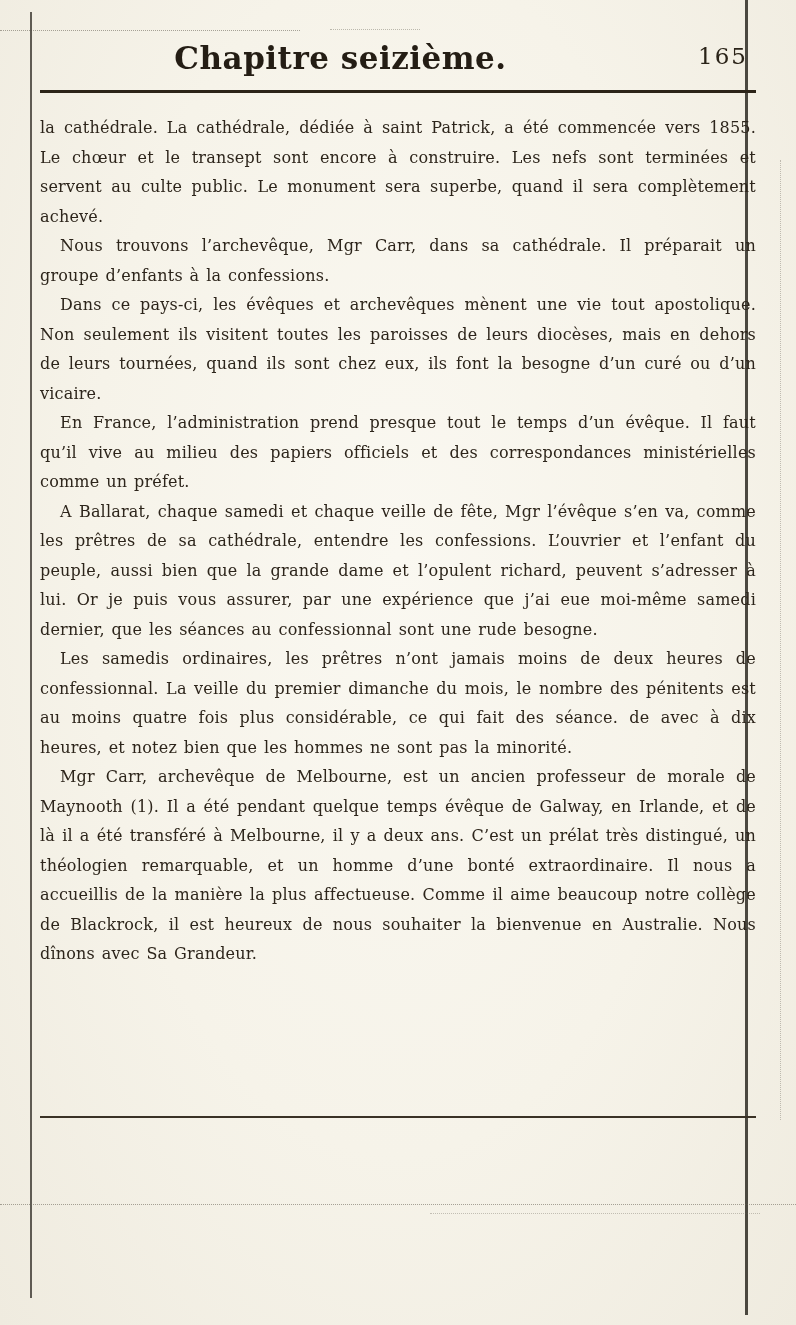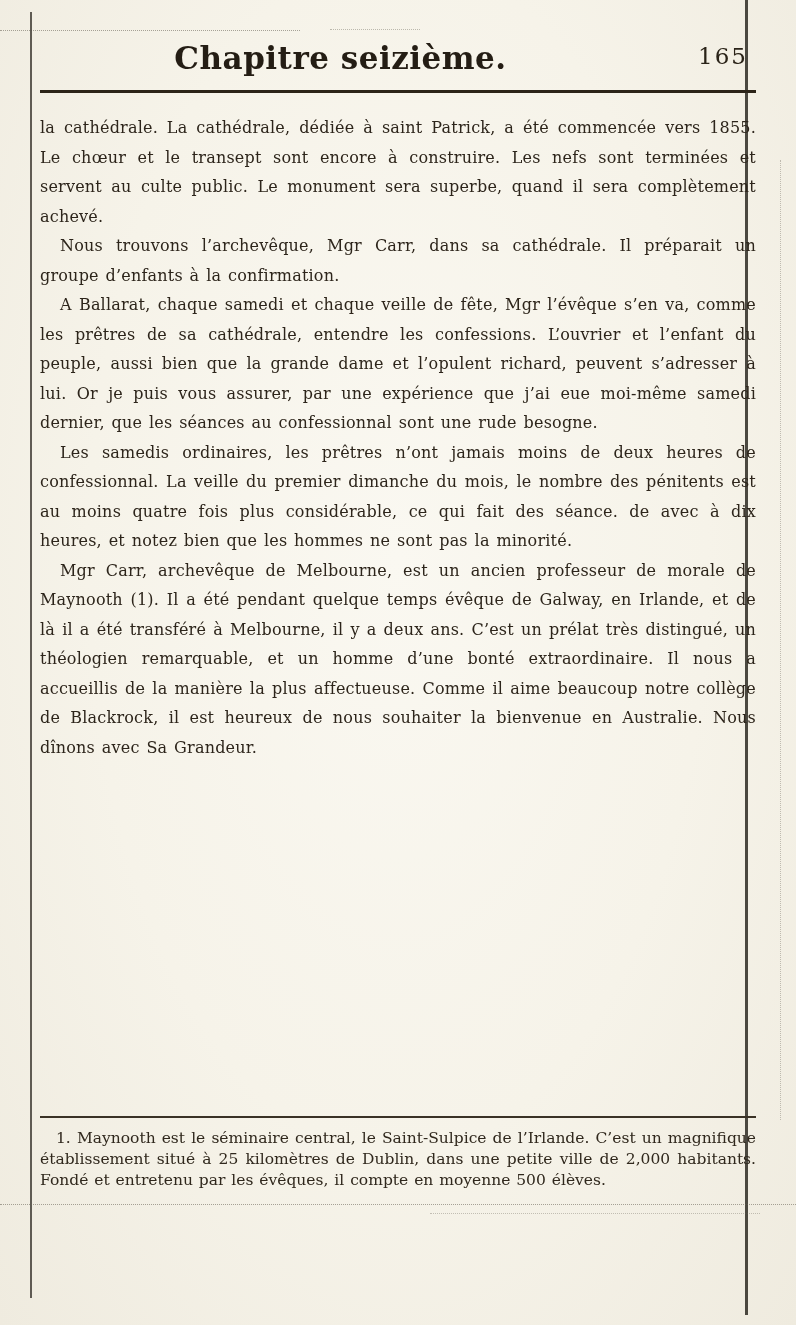--- a/index.html
+++ b/index.html
@@ -160,7 +160,7 @@
 
     <main class="body-text">
       <p class="para no-indent">la cathédrale. La cathédrale, dédiée à saint Patrick, a été commencée vers 1855. Le chœur et le transept sont encore à construire. Les nefs sont terminées et servent au culte public. Le monument sera superbe, quand il sera complètement achevé.</p>
-      <p class="para">Nous trouvons l’archevêque, Mgr Carr, dans sa cathédrale. Il préparait un groupe d’enfants à la confirmation.</p>
+      <p class="para">Nous trouvons l’archevêque, Mgr Carr, dans sa cathédrale. Il préparait un groupe d’enfants à la confessions.</p>
       <p class="para">A Ballarat, chaque samedi et chaque veille de fête, Mgr l’évêque s’en va, comme les prêtres de sa cathédrale, entendre les confessions. L’ouvrier et l’enfant du peuple, aussi bien que la grande dame et l’opulent richard, peuvent s’adresser à lui. Or je puis vous assurer, par une expérience que j’ai eue moi-même samedi dernier, que les séances au confessionnal sont une rude besogne.</p>
       <p class="para">Les samedis ordinaires, les prêtres n’ont jamais moins de deux heures de confessionnal. La veille du premier dimanche du mois, le nombre des pénitents est au moins quatre fois plus considérable, ce qui fait des séance. de avec à dix heures, et notez bien que les hommes ne sont pas la minorité.</p>
       <p class="para">Mgr Carr, archevêque de Melbourne, est un ancien professeur de morale de Maynooth (1). Il a été pendant quelque temps évêque de Galway, en Irlande, et de là il a été transféré à Melbourne, il y a deux ans. C’est un prélat très distingué, un théologien remarquable, et un homme d’une bonté extraordinaire. Il nous a accueillis de la manière la plus affectueuse. Comme il aime beaucoup notre collège de Blackrock, il est heureux de nous souhaiter la bienvenue en Australie. Nous dînons avec Sa Grandeur.</p>

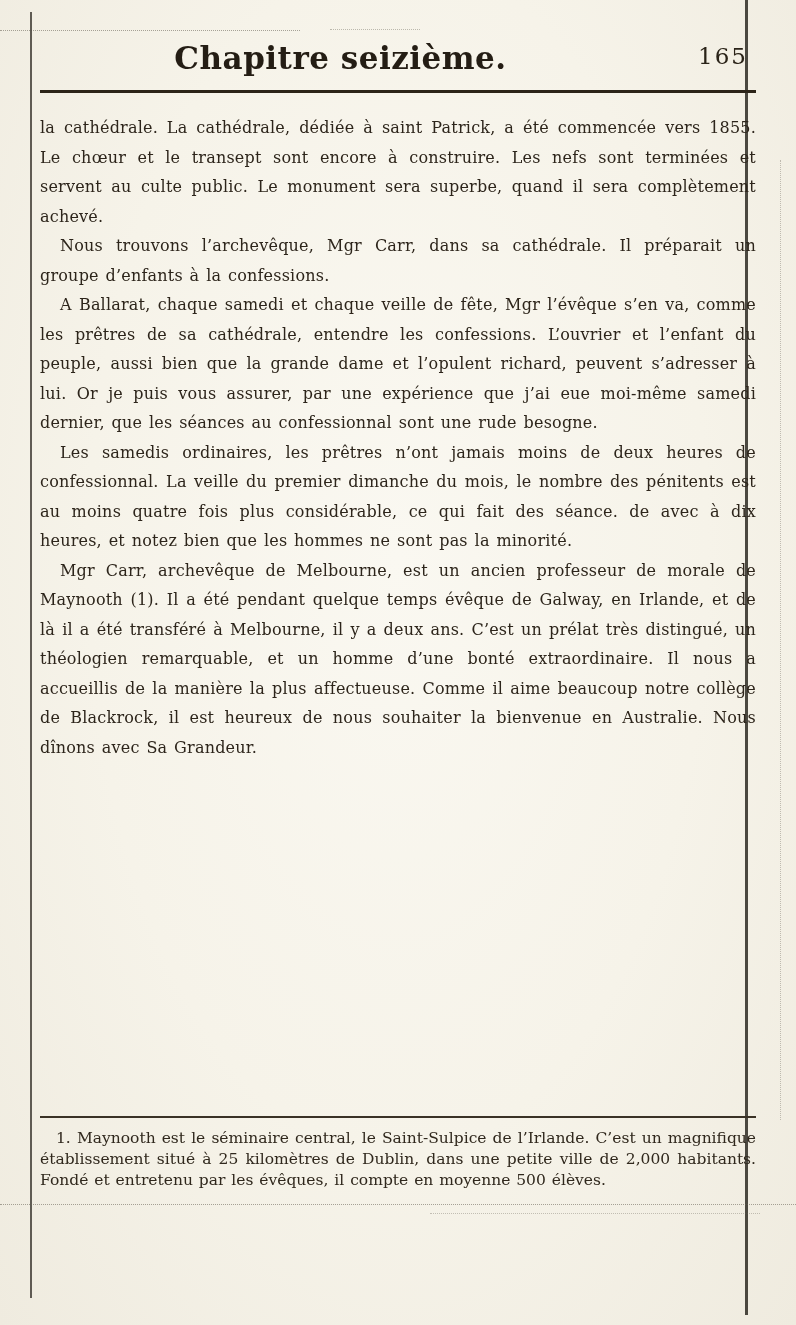--- a/index.html
+++ b/index.html
@@ -161,6 +161,7 @@
     <main class="body-text">
       <p class="para no-indent">la cathédrale. La cathédrale, dédiée à saint Patrick, a été commencée vers 1855. Le chœur et le transept sont encore à construire. Les nefs sont terminées et servent au culte public. Le monument sera superbe, quand il sera complètement achevé.</p>
       <p class="para">Nous trouvons l’archevêque, Mgr Carr, dans sa cathédrale. Il préparait un groupe d’enfants à la confessions.</p>
+      <p class="para">Dans ce pays-ci, les évêques et archevêques mènent une vie tout apostolique. Non seulement ils visitent toutes les paroisses de leurs diocèses, mais en dehors de leurs tournées, quand ils sont chez eux, ils font la besogne d’un curé ou d’un vicaire.</p>
       <p class="para">A Ballarat, chaque samedi et chaque veille de fête, Mgr l’évêque s’en va, comme les prêtres de sa cathédrale, entendre les confessions. L’ouvrier et l’enfant du peuple, aussi bien que la grande dame et l’opulent richard, peuvent s’adresser à lui. Or je puis vous assurer, par une expérience que j’ai eue moi-même samedi dernier, que les séances au confessionnal sont une rude besogne.</p>
       <p class="para">Les samedis ordinaires, les prêtres n’ont jamais moins de deux heures de confessionnal. La veille du premier dimanche du mois, le nombre des pénitents est au moins quatre fois plus considérable, ce qui fait des séance. de avec à dix heures, et notez bien que les hommes ne sont pas la minorité.</p>
       <p class="para">Mgr Carr, archevêque de Melbourne, est un ancien professeur de morale de Maynooth (1). Il a été pendant quelque temps évêque de Galway, en Irlande, et de là il a été transféré à Melbourne, il y a deux ans. C’est un prélat très distingué, un théologien remarquable, et un homme d’une bonté extraordinaire. Il nous a accueillis de la manière la plus affectueuse. Comme il aime beaucoup notre collège de Blackrock, il est heureux de nous souhaiter la bienvenue en Australie. Nous dînons avec Sa Grandeur.</p>

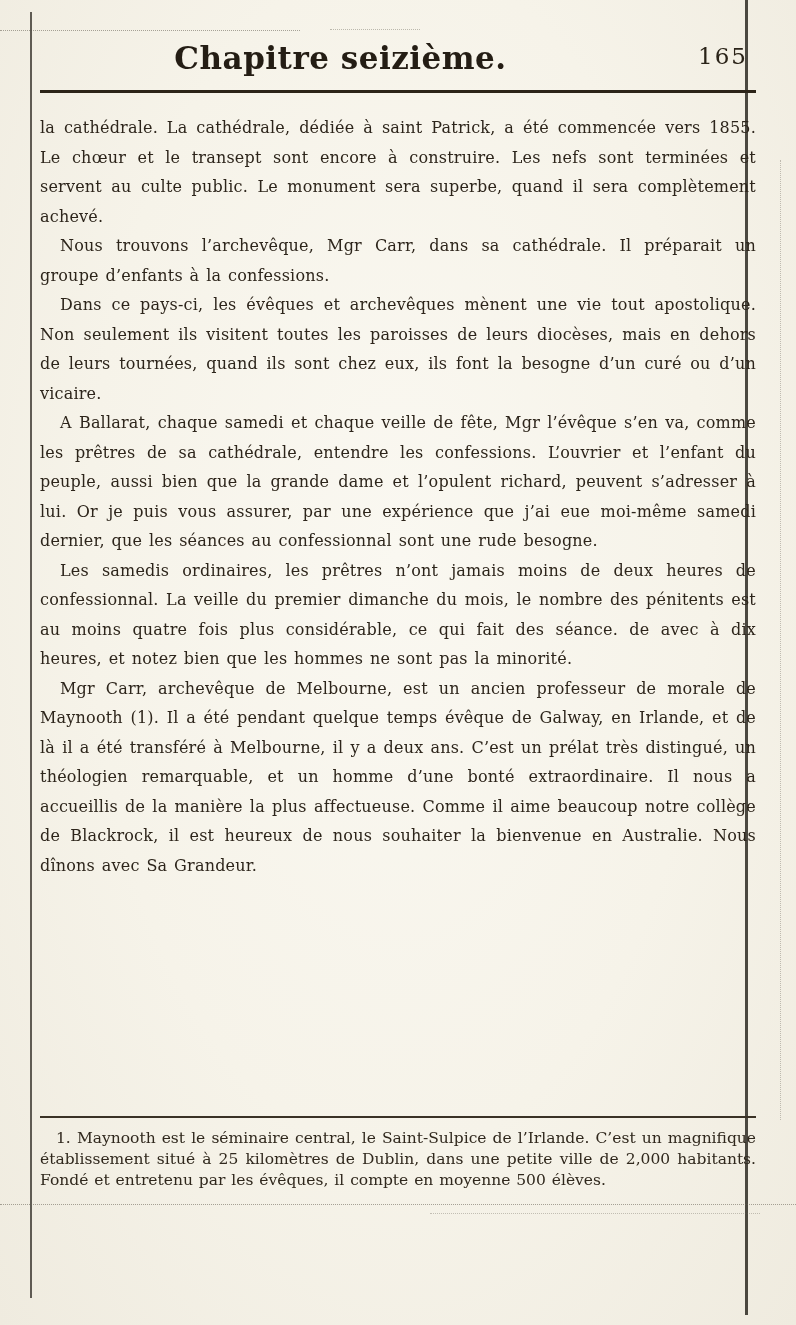--- a/index.html
+++ b/index.html
@@ -162,6 +162,7 @@
       <p class="para no-indent">la cathédrale. La cathédrale, dédiée à saint Patrick, a été commencée vers 1855. Le chœur et le transept sont encore à construire. Les nefs sont terminées et servent au culte public. Le monument sera superbe, quand il sera complètement achevé.</p>
       <p class="para">Nous trouvons l’archevêque, Mgr Carr, dans sa cathédrale. Il préparait un groupe d’enfants à la confessions.</p>
       <p class="para">Dans ce pays-ci, les évêques et archevêques mènent une vie tout apostolique. Non seulement ils visitent toutes les paroisses de leurs diocèses, mais en dehors de leurs tournées, quand ils sont chez eux, ils font la besogne d’un curé ou d’un vicaire.</p>
+      <p class="para">En France, l’administration prend presque tout le temps d’un évêque. Il faut qu’il vive au milieu des papiers officiels et des correspondances ministérielles comme un préfet.</p>
       <p class="para">A Ballarat, chaque samedi et chaque veille de fête, Mgr l’évêque s’en va, comme les prêtres de sa cathédrale, entendre les confessions. L’ouvrier et l’enfant du peuple, aussi bien que la grande dame et l’opulent richard, peuvent s’adresser à lui. Or je puis vous assurer, par une expérience que j’ai eue moi-même samedi dernier, que les séances au confessionnal sont une rude besogne.</p>
       <p class="para">Les samedis ordinaires, les prêtres n’ont jamais moins de deux heures de confessionnal. La veille du premier dimanche du mois, le nombre des pénitents est au moins quatre fois plus considérable, ce qui fait des séance. de avec à dix heures, et notez bien que les hommes ne sont pas la minorité.</p>
       <p class="para">Mgr Carr, archevêque de Melbourne, est un ancien professeur de morale de Maynooth (1). Il a été pendant quelque temps évêque de Galway, en Irlande, et de là il a été transféré à Melbourne, il y a deux ans. C’est un prélat très distingué, un théologien remarquable, et un homme d’une bonté extraordinaire. Il nous a accueillis de la manière la plus affectueuse. Comme il aime beaucoup notre collège de Blackrock, il est heureux de nous souhaiter la bienvenue en Australie. Nous dînons avec Sa Grandeur.</p>

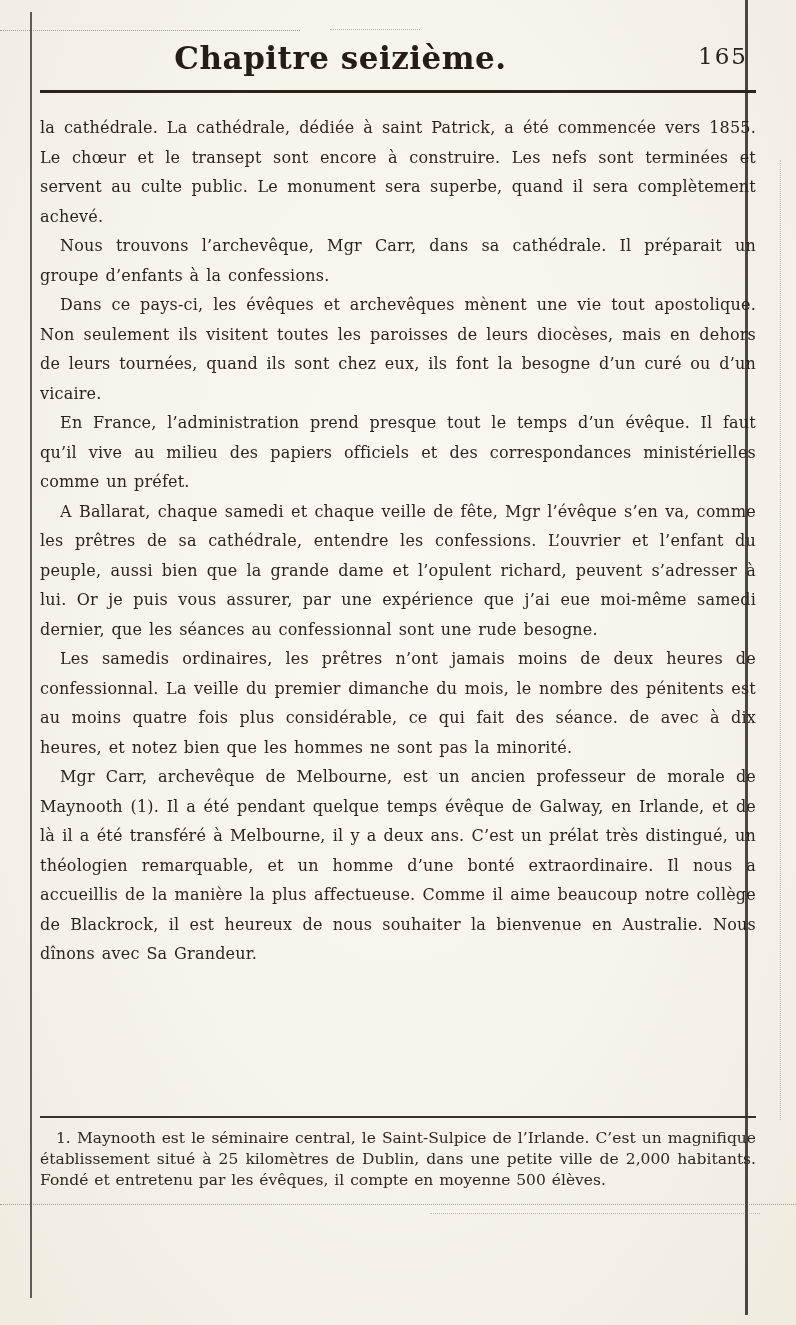--- a/index.html
+++ b/index.html
@@ -172,7 +172,6 @@
 
   <div class="footnote-block">
     <div class="footnote-rule"></div>
-    <p class="footnote">1. Maynooth est le séminaire central, le Saint-Sulpice de l’Irlande. C’est un magnifique établissement situé à 25 kilomètres de Dublin, dans une petite ville de 2,000 habitants. Fondé et entretenu par les évêques, il compte en moyenne 500 élèves.</p>
   </div>
 
   <div class="artifact-bottom"></div>

